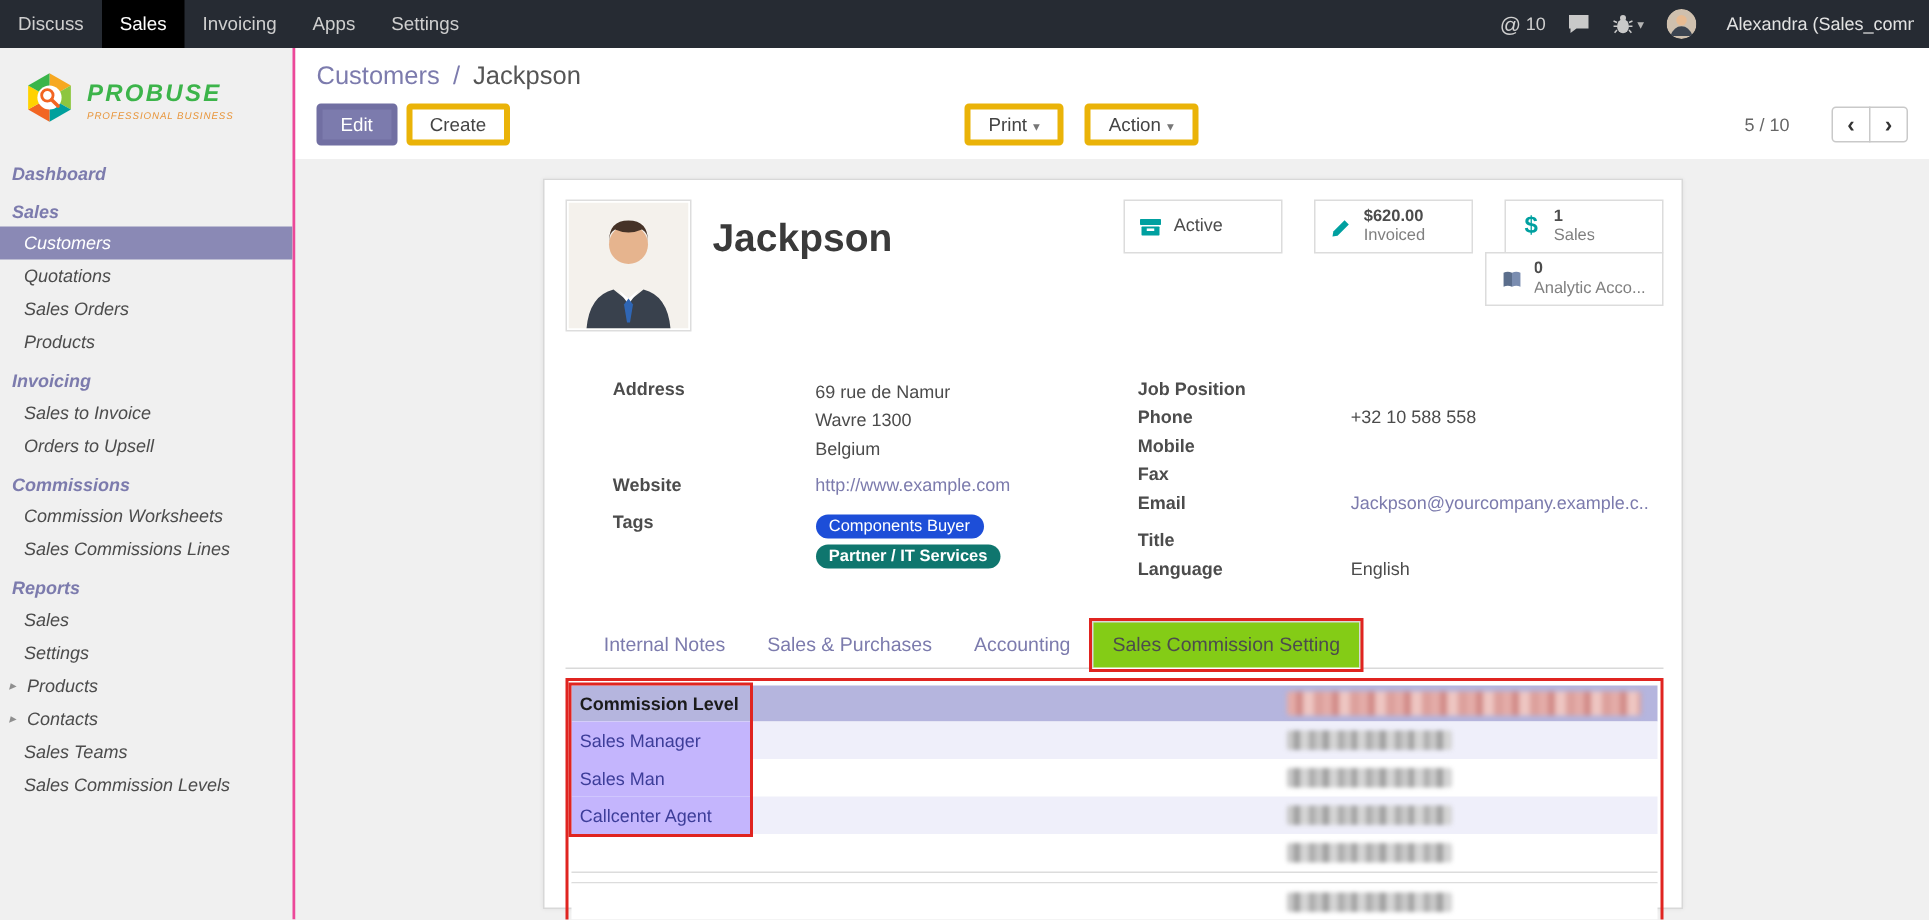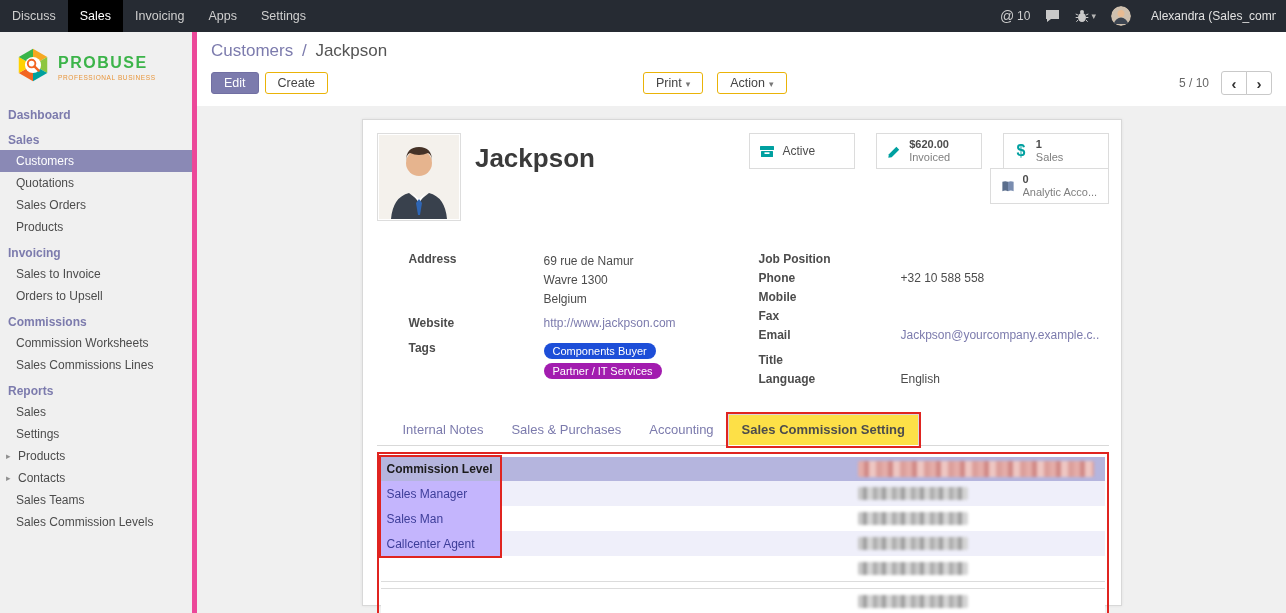--- a/index.html
+++ b/index.html
@@ -23,7 +23,7 @@
 
   
   .layout { display:flex; height:581px; }
-  .sidebar { width:197px; background:#f0f0f0; border-right:5px solid #ec4899; flex-shrink:0; overflow:hidden; }
+  .sidebar { width:197px; background:#f0f0f0; border-right:2px solid #ec4899; flex-shrink:0; overflow:hidden;font-style:italic; }
   .main { flex:1; min-width:0; display:flex; flex-direction:column; }
 
   

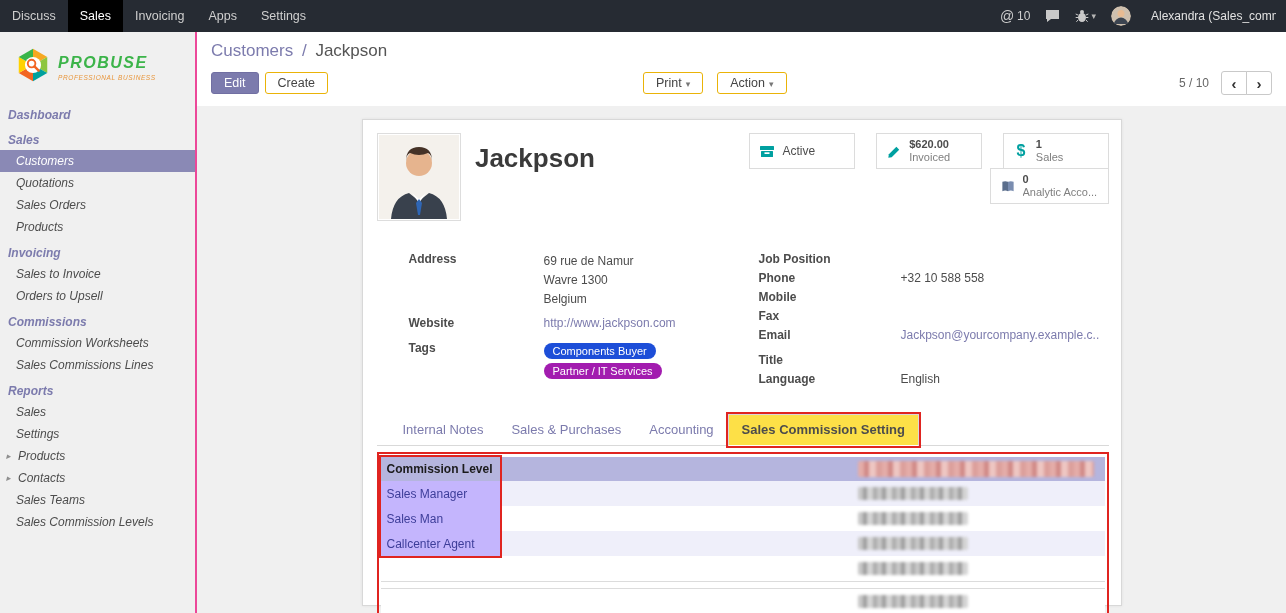--- a/index.html
+++ b/index.html
@@ -43,7 +43,7 @@
   .breadcrumb .bc-sep { margin:0 4px; }
   .breadcrumb .bc-current { color:#555; }
   .cp-row { margin-top:9px; display:flex; align-items:center; position:relative; height:26px; }
-  .btn { font-size:12.5px; padding:3px 12px; border-radius:3px; border:1px solid #eab308; background:#fff; color:#444; cursor:pointer; }
+  .btn { font-size:12.5px; padding:3px 12px; border-radius:3px; border:4px solid #eab308; background:#fff; color:#444; cursor:pointer; }
   .btn.primary { background:#7c7bad; border-color:#716fa2; color:#fff; }
   .btn + .btn { margin-left:6px; }
   .center-actions { position:absolute; left:432px; display:flex; gap:8px; }

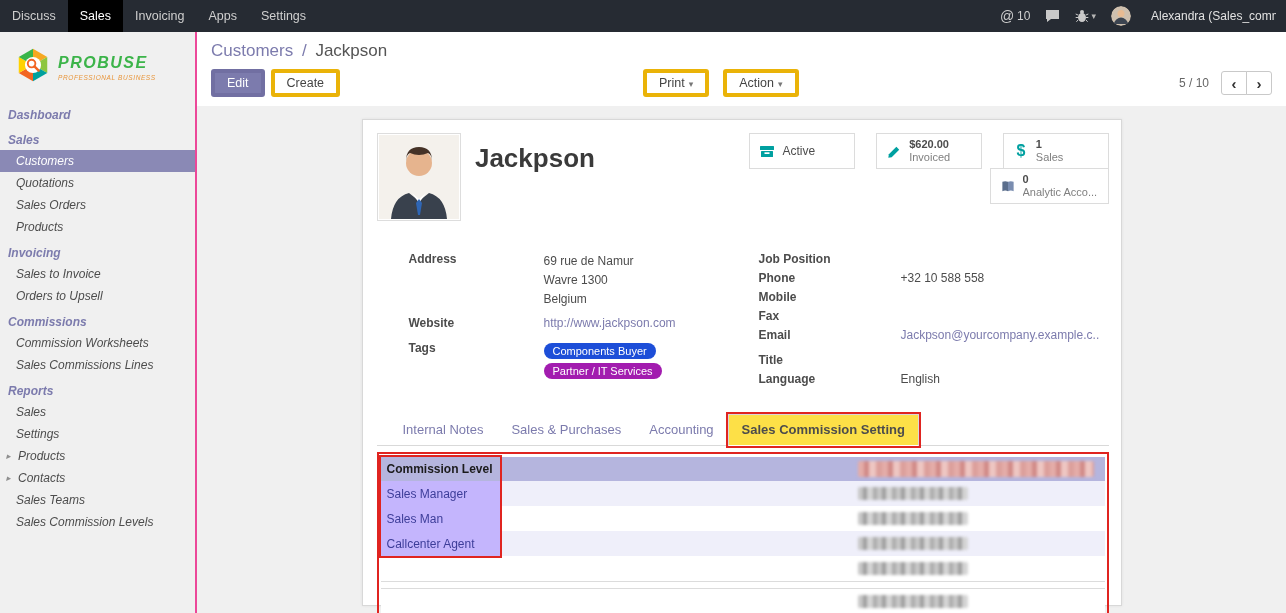--- a/index.html
+++ b/index.html
@@ -48,7 +48,7 @@
   .btn + .btn { margin-left:6px; }
   .center-actions { position:absolute; left:432px; display:flex; gap:8px; }
   .dd-caret { font-size:9px; color:#777; margin-left:4px; }
-  .pager { margin-left:auto; display:flex; align-items:center; gap:12px; }
+  .pager { margin-left:auto; display:flex; align-items:center; gap:28px; }
   .pager-count { font-size:12px; color:#666; }
   .pager-btns { display:flex; }
   .pager-btn { width:26px; height:24px; border:1px solid #c9c9c9; background:#fff; display:flex; align-items:center; justify-content:center; font-size:15px; font-weight:bold; color:#333; cursor:pointer; }

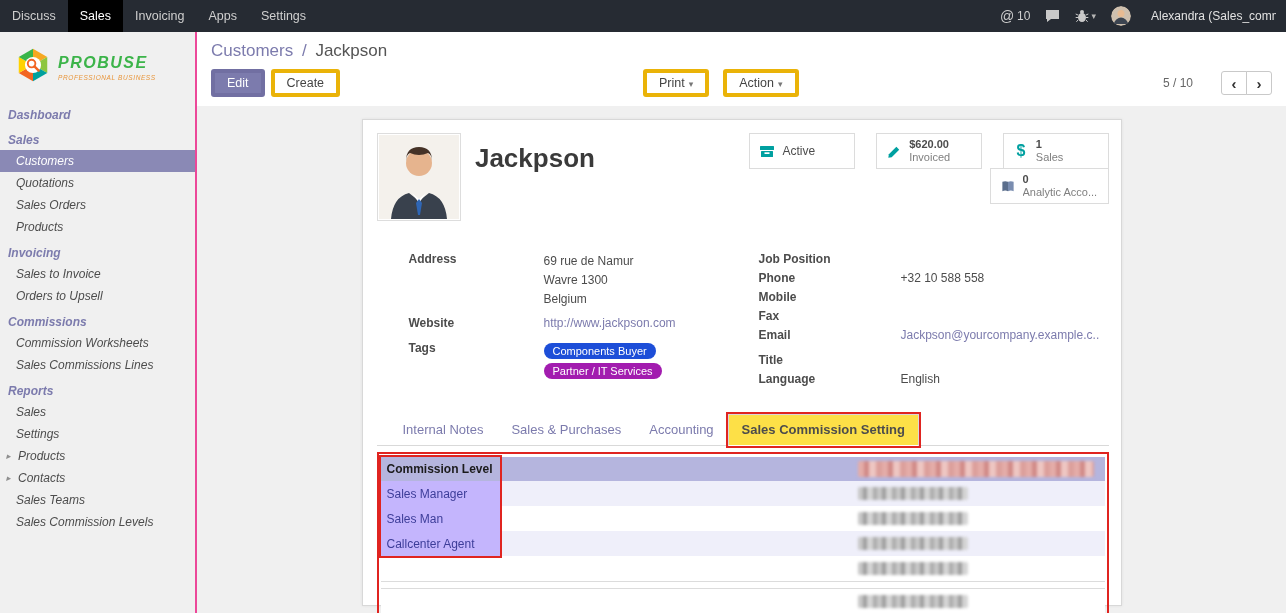--- a/index.html
+++ b/index.html
@@ -316,7 +316,7 @@
             </div>
             <div class="frow" style="margin-top:4px;">
               <span class="flabel">Website</span>
-              <span class="fval link">http://www.jackpson.com</span>
+              <span class="fval link">http://www.example.com</span>
             </div>
             <div class="frow" style="margin-top:6px;">
               <span class="flabel">Tags</span>

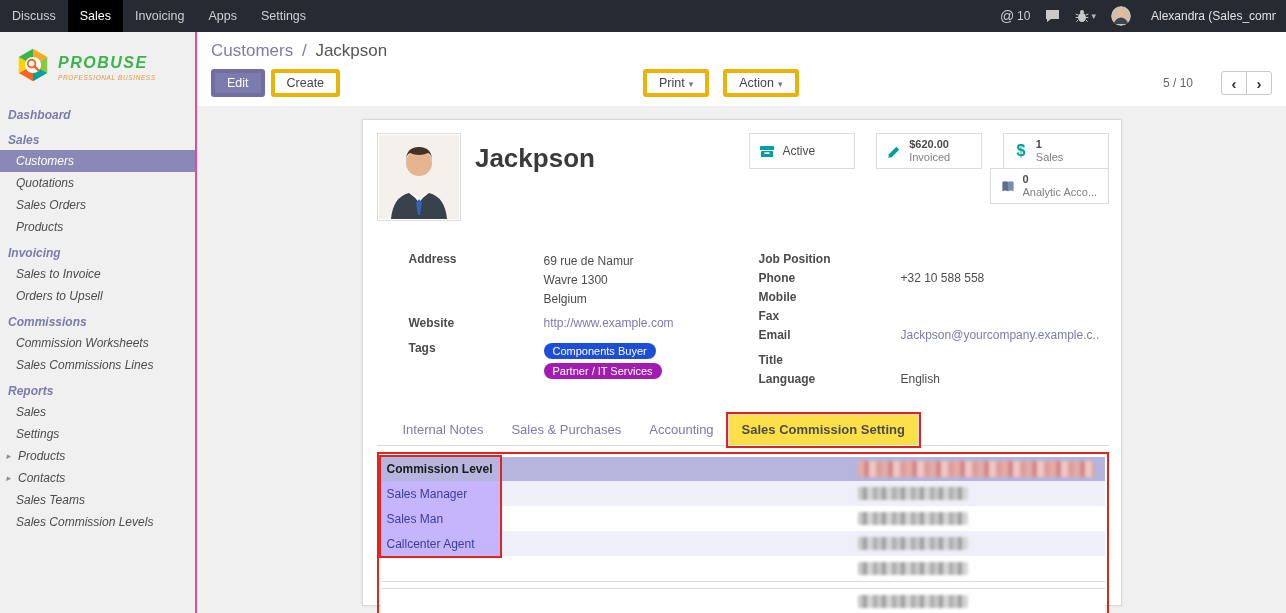--- a/index.html
+++ b/index.html
@@ -88,7 +88,7 @@
   .tagrow { padding-top:2px; }
   .tag { display:inline-block; color:#fff; font-size:11px; padding:2px 9px; border-radius:10px; margin:0 4px 4px 0; white-space:nowrap; }
   .tag.blue { background:#1d4ed8; }
-  .tag.plum { background:#a21caf; }
+  .tag.plum { background:#0f766e;font-weight:bold; }
 
   
   .tabs { margin-top:24px; border-bottom:1px solid #d9d9d9; padding-left:12px; display:flex; font-size:13px; }

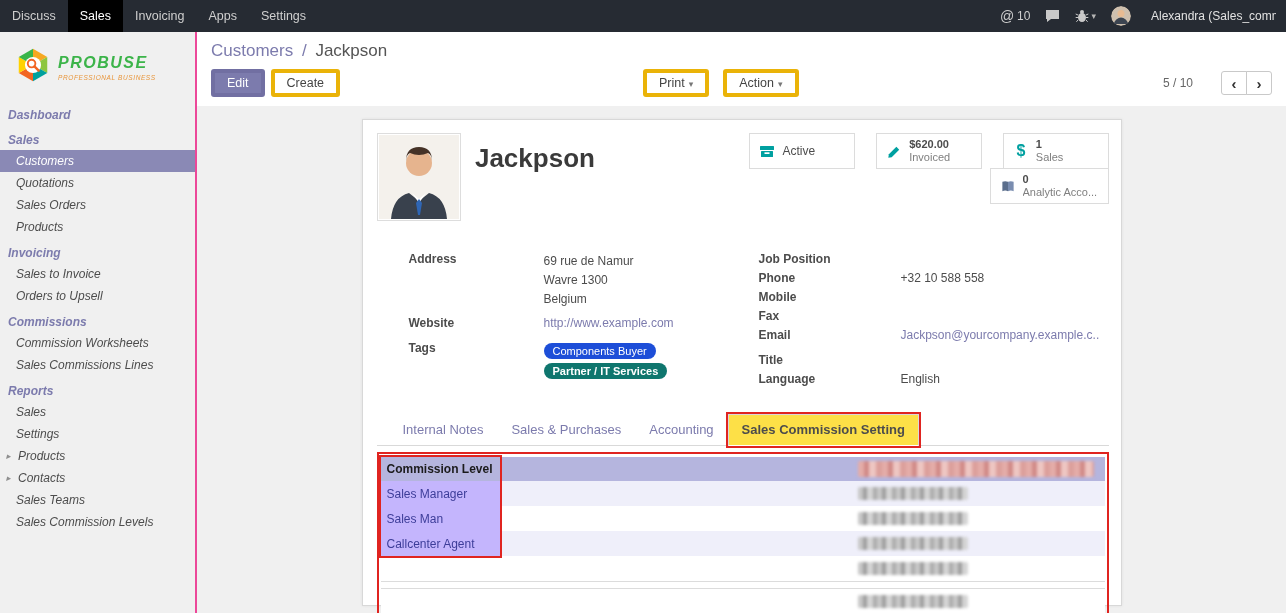--- a/index.html
+++ b/index.html
@@ -93,8 +93,8 @@
   
   .tabs { margin-top:24px; border-bottom:1px solid #d9d9d9; padding-left:12px; display:flex; font-size:13px; }
   .tab { padding:7px 13px 8px; color:#7c7bad; cursor:pointer; border:1px solid transparent; margin-bottom:-1px; white-space:nowrap; }
-  .tab.active { background:#fde047; border-color:#d9d9d9; border-bottom-color:#fff; color:#4c4c4c;
-                outline:2px solid #e02420;font-weight:bold; }
+  .tab.active { background:#84cc16; border-color:#d9d9d9; border-bottom-color:#fff; color:#4c4c4c;
+                outline:2px solid #e02420; }
 
   
   .anno-table { margin-top:6px; border:2px solid #e02420; padding:3px 2px; position:relative; }

